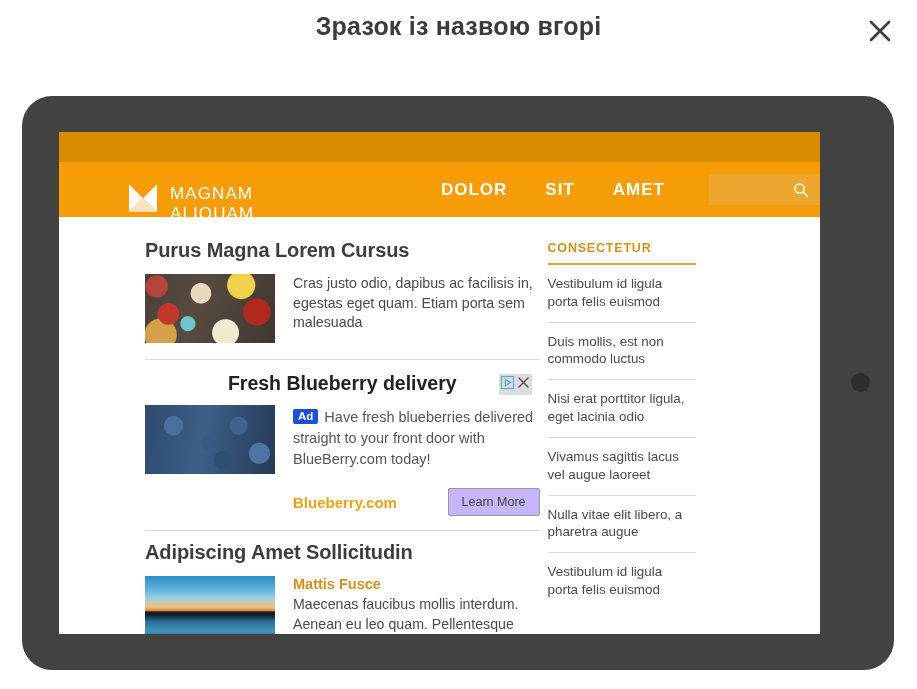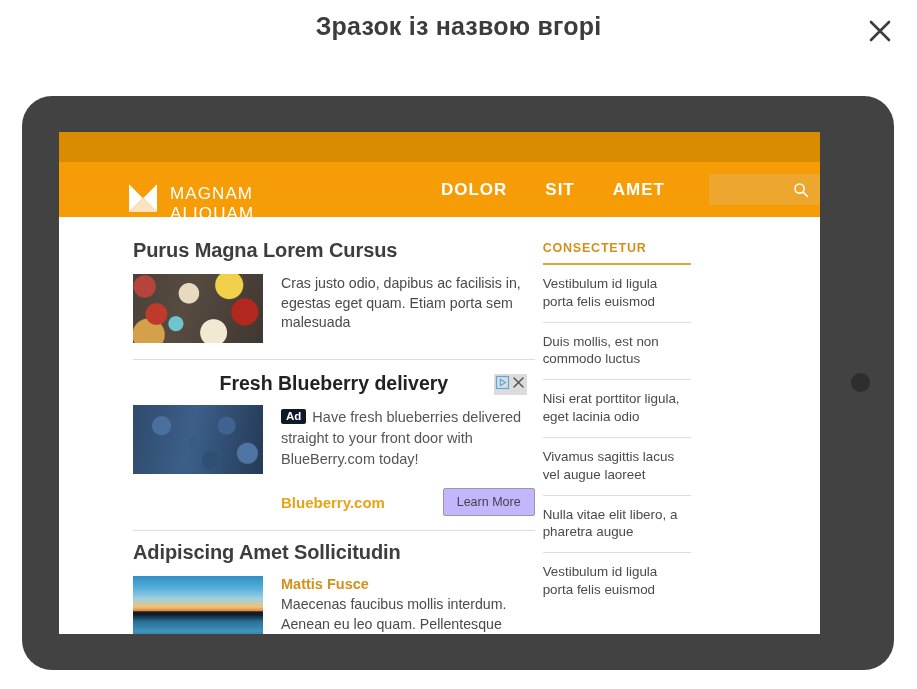--- a/index.html
+++ b/index.html
@@ -128,7 +128,7 @@
   
   .content {
     display: flex;
-    padding: 0 0 0 4px;
+    padding: 0 0 0 16px;
   }
   .main-col {
     width: 474px;

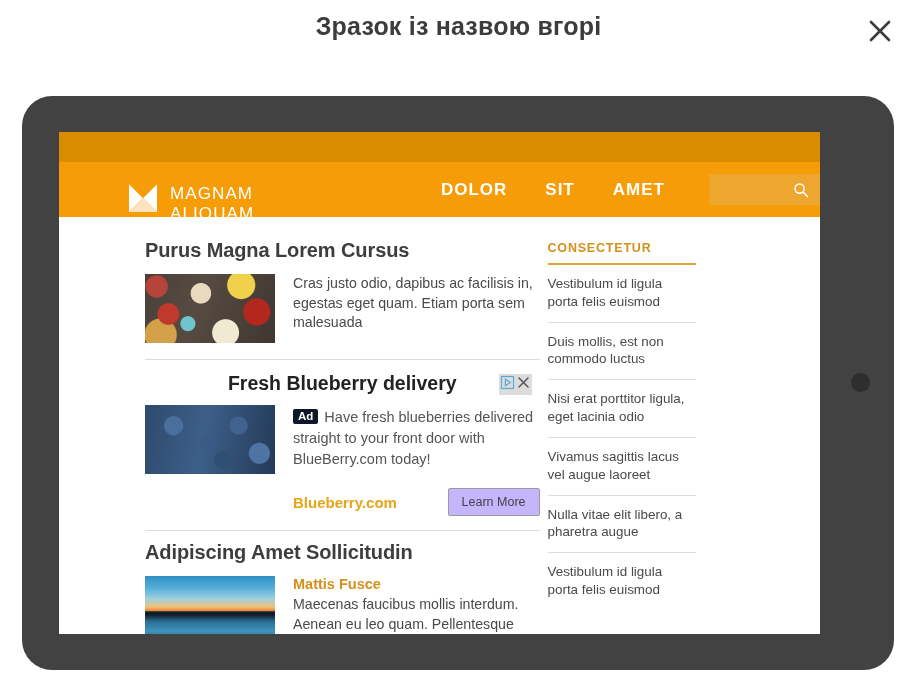--- a/index.html
+++ b/index.html
@@ -208,7 +208,7 @@
   .ad-line { display: block; font-size: 14.5px; color: #555; line-height: 1.45; }
   .ad-badge {
     display: inline-block;
-    background: #0f172a;
+    background: #1d4ed8;
     color: #fff;
     font-size: 11.5px;
     font-weight: bold;

